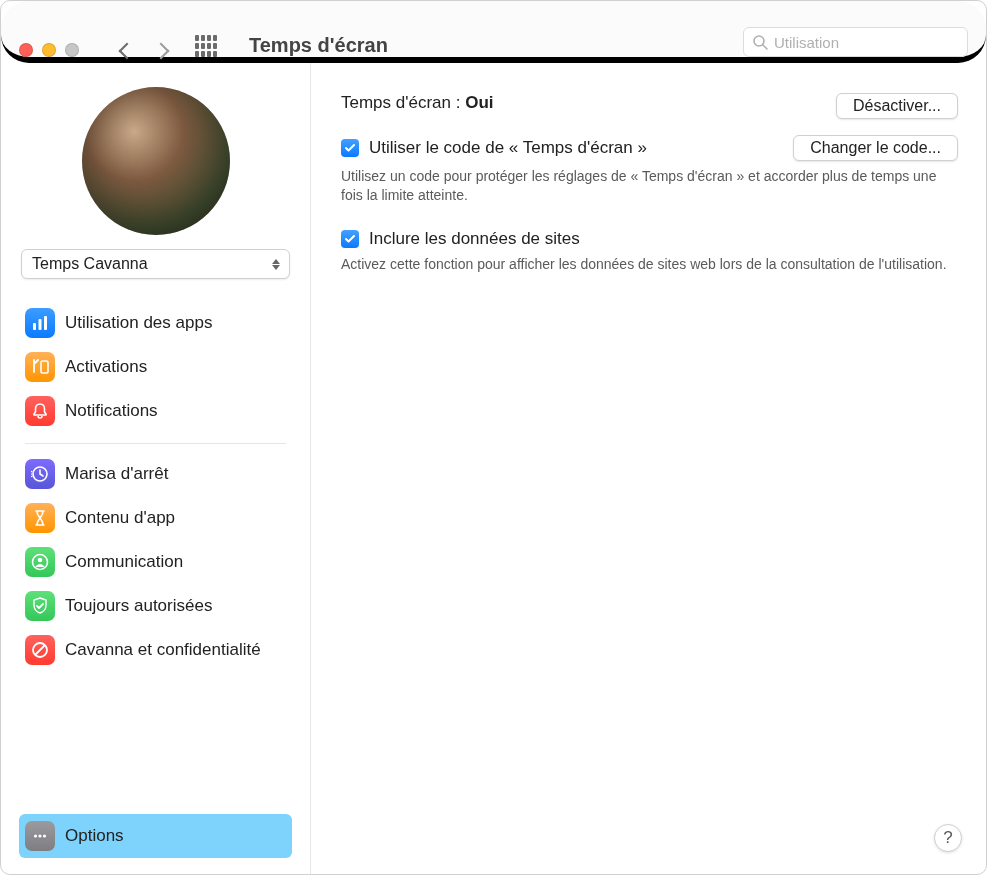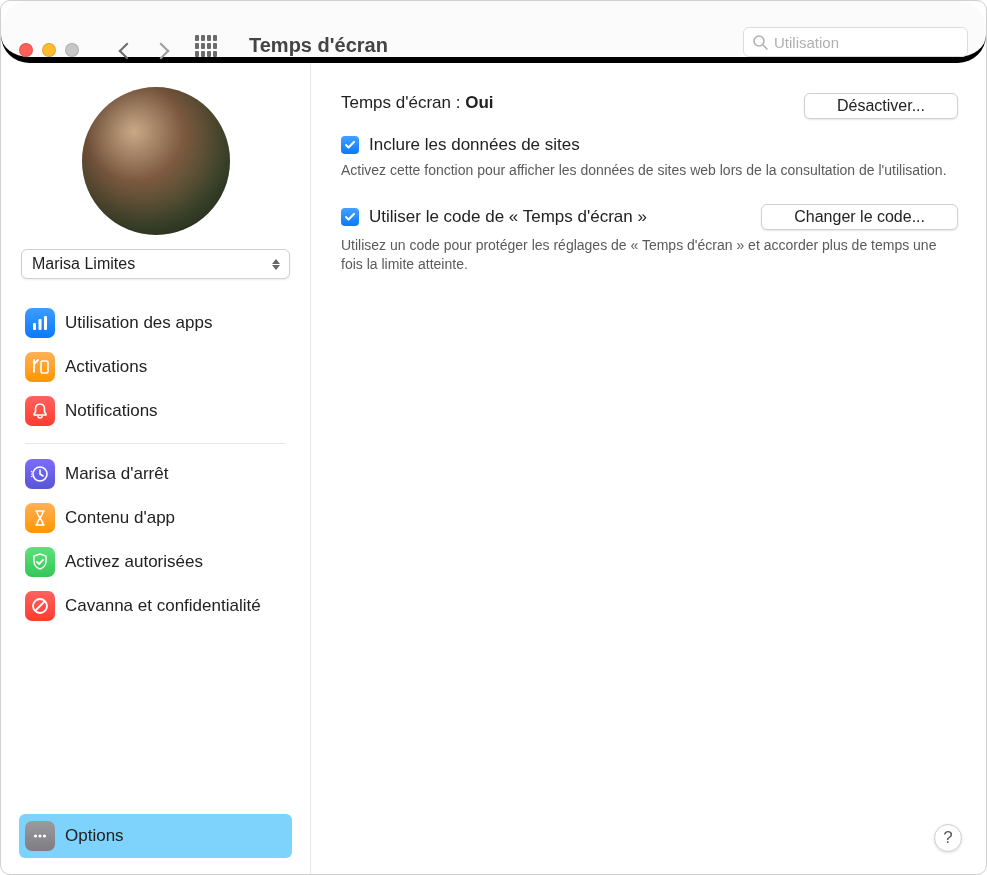--- a/index.html
+++ b/index.html
@@ -120,7 +120,7 @@
   .status-line .strong { font-weight: 600; }
   .mac-button {
     background: #fff; border: 0.7px solid #d0d0d0; border-radius: 6px;
-    padding: 3px 32px; font-size: 16px; color: #222;
+    padding: 3px 16px; font-size: 16px; color: #222;
     box-shadow: 0 1px 2px rgba(0,0,0,0.10);
     white-space: nowrap;
   }

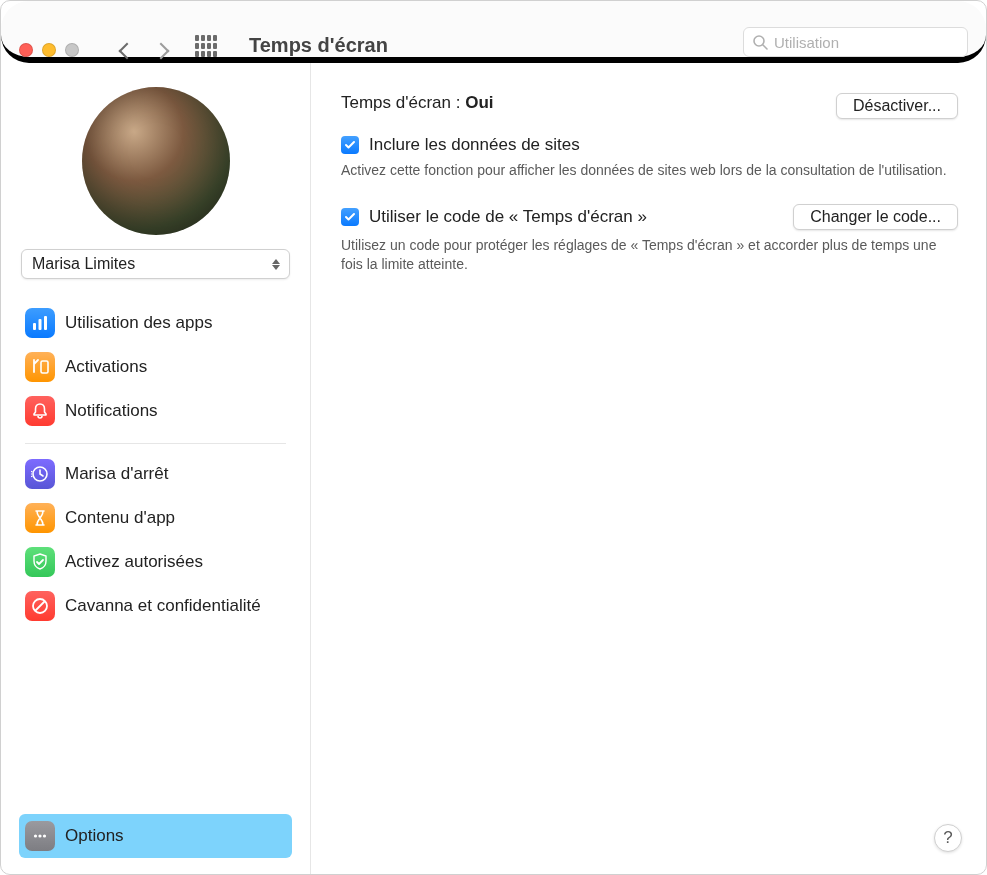--- a/index.html
+++ b/index.html
@@ -301,18 +301,6 @@
       </div>
 
       <div class="setting-block">
-        <div class="check-row">
-          <span class="checkbox">
-            <svg width="12" height="12" viewBox="0 0 12 12">
-                <path d="M2 6l2.5 2.5L10 3" stroke="#fff" stroke-width="2" fill="none" stroke-linecap="round" stroke-linejoin="round"></path>
-              </svg>
-          </span>
-          <span class="check-label">Inclure les données de sites</span>
-        </div>
-        <div class="check-desc">Activez cette fonction pour afficher les données de sites web lors de la consultation de l'utilisation.</div>
-      </div>
-
-      <div class="setting-block">
         <div class="row" style="align-items:center;">
           <div class="check-row">
             <span class="checkbox">
@@ -327,6 +315,18 @@
         <div class="check-desc">Utilisez un code pour protéger les réglages de « Temps d'écran » et accorder plus de temps une fois la limite atteinte.</div>
       </div>
 
+      <div class="setting-block">
+        <div class="check-row">
+          <span class="checkbox">
+            <svg width="12" height="12" viewBox="0 0 12 12">
+                <path d="M2 6l2.5 2.5L10 3" stroke="#fff" stroke-width="2" fill="none" stroke-linecap="round" stroke-linejoin="round"></path>
+              </svg>
+          </span>
+          <span class="check-label">Inclure les données de sites</span>
+        </div>
+        <div class="check-desc">Activez cette fonction pour afficher les données de sites web lors de la consultation de l'utilisation.</div>
+      </div>
+
       <div class="help-btn">
         <span>?</span>
       </div>

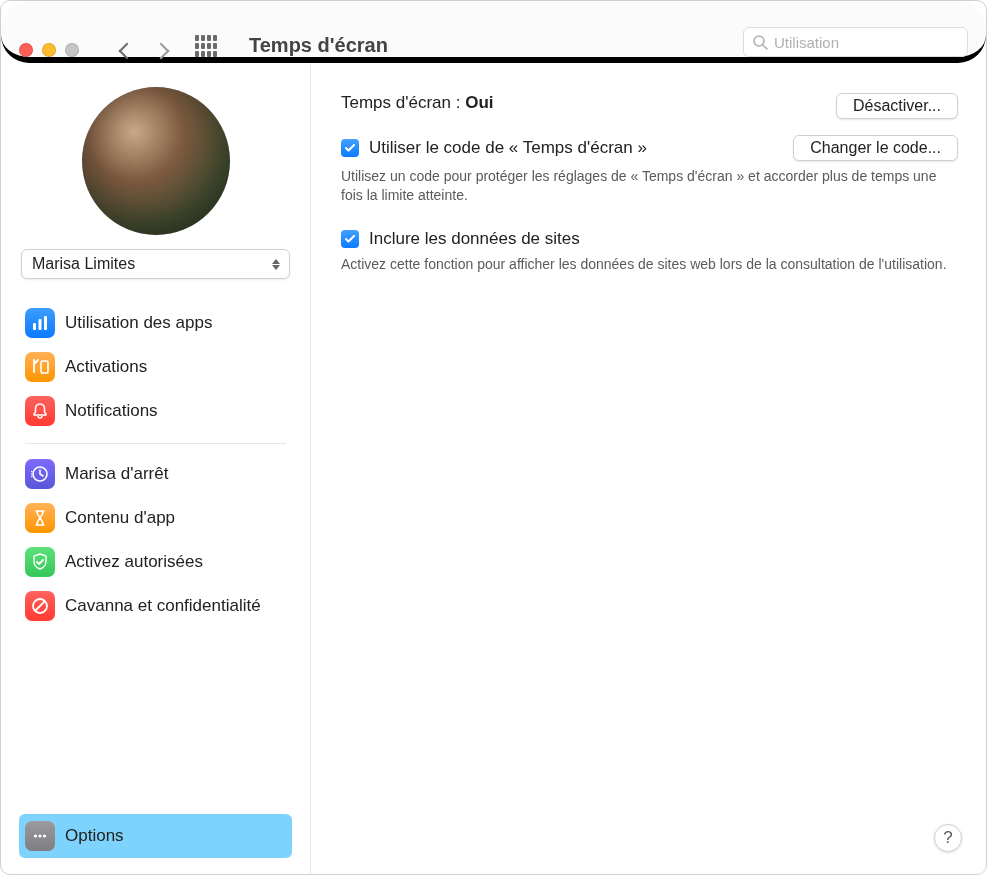--- a/index.html
+++ b/index.html
@@ -194,7 +194,7 @@
         <div class="avatar"></div>
       </div>
       <div class="user-select">
-        <span class="user-select-label">Marisa Limites</span>
+        <span class="user-select-label">Temps Cavanna</span>
         <span class="select-arrows">
           <span class="arr up"></span>
             <span class="arr dn"></span>

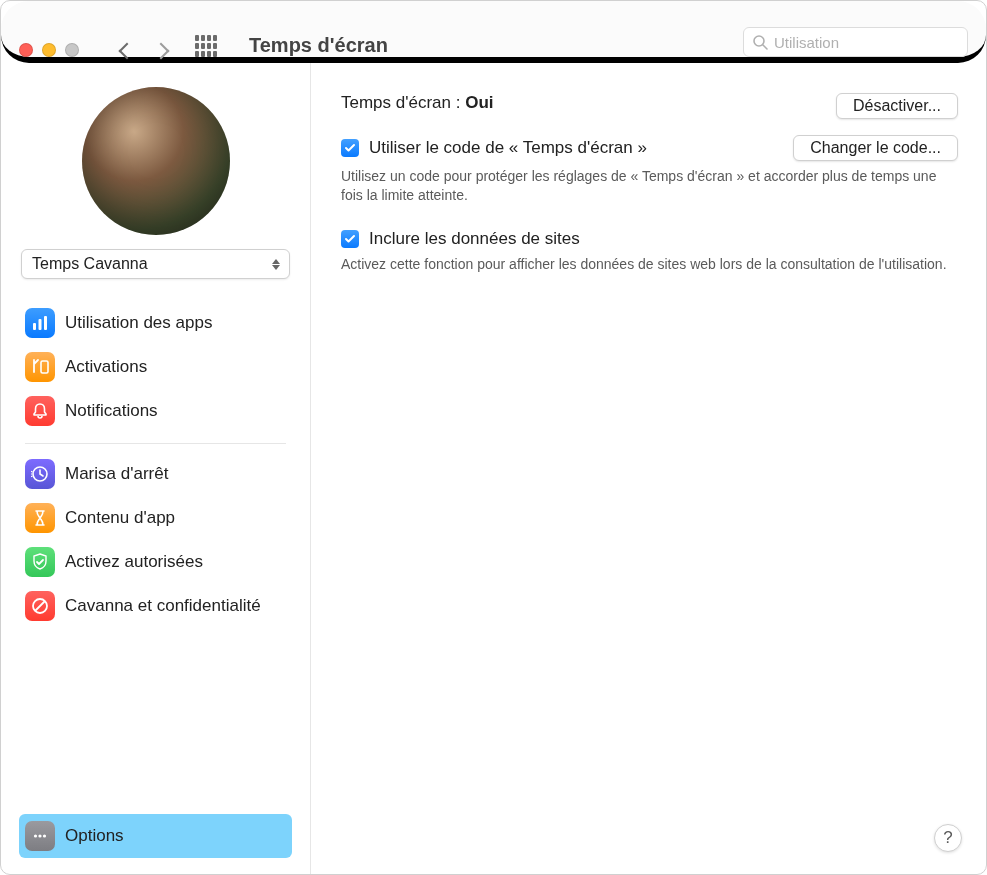--- a/index.html
+++ b/index.html
@@ -258,6 +258,16 @@
         <div class="side-item">
           <span class="side-icon ic-green">
             <svg width="18" height="18" viewBox="0 0 18 18">
+                <circle cx="9" cy="9" r="7.5" fill="none" stroke="#fff" stroke-width="1.6"></circle>
+                <circle cx="9" cy="7" r="2.3" fill="#fff"></circle>
+                <path d="M4.5 14c1-2.2 3-3 4.5-3s3.5.8 4.5 3" fill="#fff"></path>
+              </svg>
+          </span>
+          <span>Communication</span>
+        </div>
+        <div class="side-item">
+          <span class="side-icon ic-green">
+            <svg width="18" height="18" viewBox="0 0 18 18">
                 <path d="M9 1l6 2v5c0 4-3 7-6 8-3-1-6-4-6-8V3l6-2z" fill="none" stroke="#fff" stroke-width="1.4"></path>
                 <path d="M6 9l2 2 4-4" stroke="#fff" stroke-width="1.8" fill="none" stroke-linecap="round" stroke-linejoin="round"></path>
               </svg>

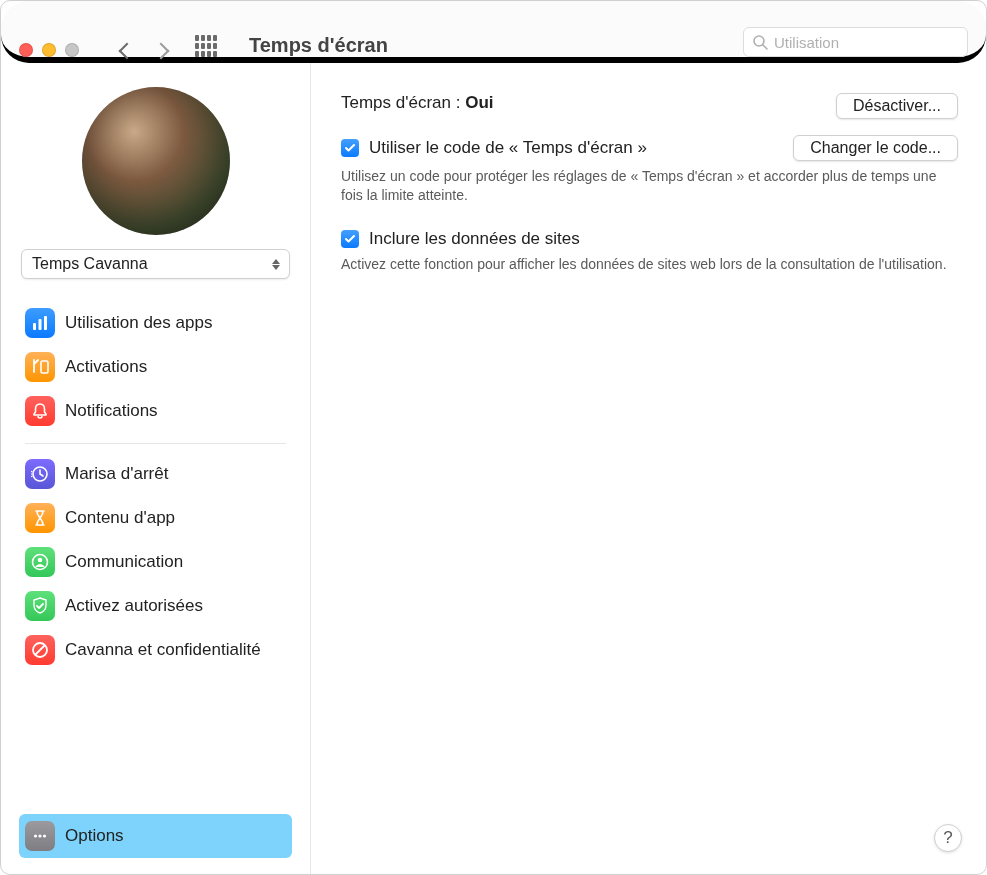--- a/index.html
+++ b/index.html
@@ -272,7 +272,7 @@
                 <path d="M6 9l2 2 4-4" stroke="#fff" stroke-width="1.8" fill="none" stroke-linecap="round" stroke-linejoin="round"></path>
               </svg>
           </span>
-          <span>Activez autorisées</span>
+          <span>Toujours autorisées</span>
         </div>
         <div class="side-item">
           <span class="side-icon ic-redno">

